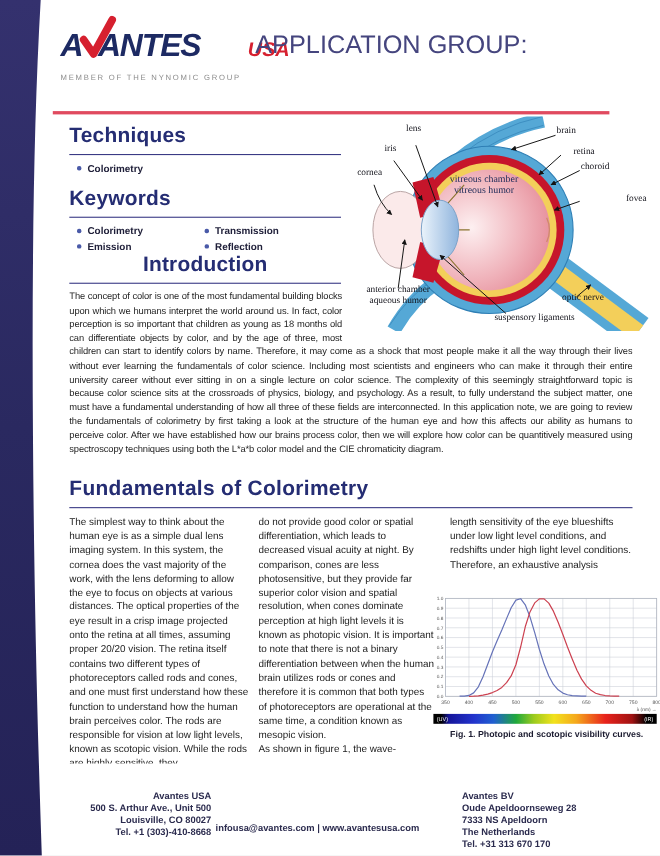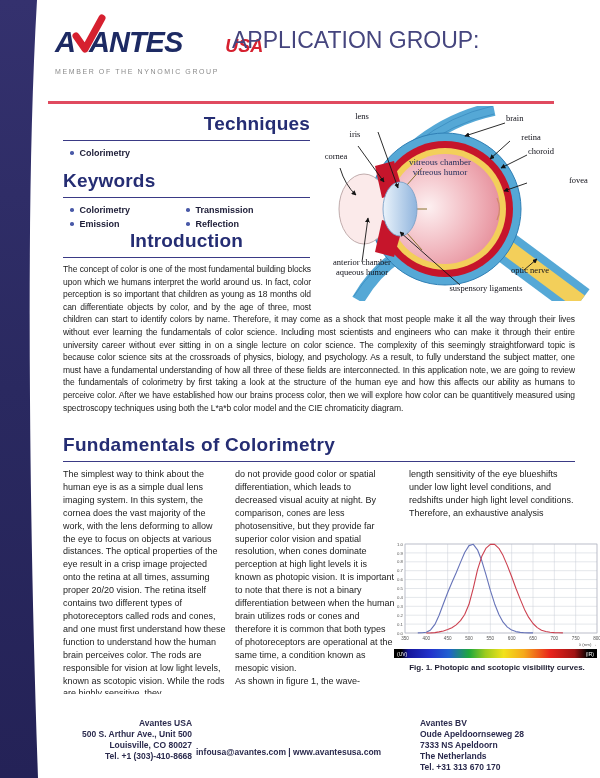--- a/index.html
+++ b/index.html
@@ -66,7 +66,7 @@
   <div class="abs app-note">APPLICATION GROUP:</div>
   <div class="abs redline"></div>
 
-  <div class="abs h-sec" style="left:63px;top:113px;width:247px;text-align:right;">Techniques</div>
+  <div class="abs h-sec" style="left:63px;top:113px;width:247px;">Techniques</div>
   <div class="abs bullet-item" style="left:70px;top:148px;">
     <span class="dot"></span>
     <span>Colorimetry</span>

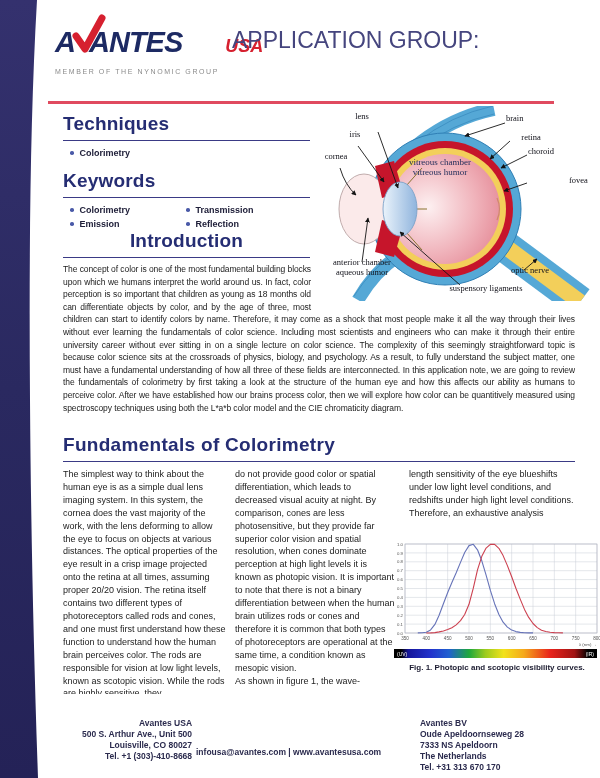--- a/index.html
+++ b/index.html
@@ -150,7 +150,7 @@
         <path d="M148,179 L88,126" marker-end="url(#arr)"></path>
       </g>
     </svg>
-    <div class="eyelab" style="left:36px;top:6px;width:28px;">lens</div>
+    <div class="eyelab" style="left:50px;top:6px;width:28px;">lens</div>
     <div class="eyelab" style="left:30px;top:24px;width:26px;">iris</div>
     <div class="eyelab" style="left:4px;top:46px;width:40px;">cornea</div>
     <div class="eyelab" style="left:194px;top:8px;width:40px;text-align:left;">brain</div>

